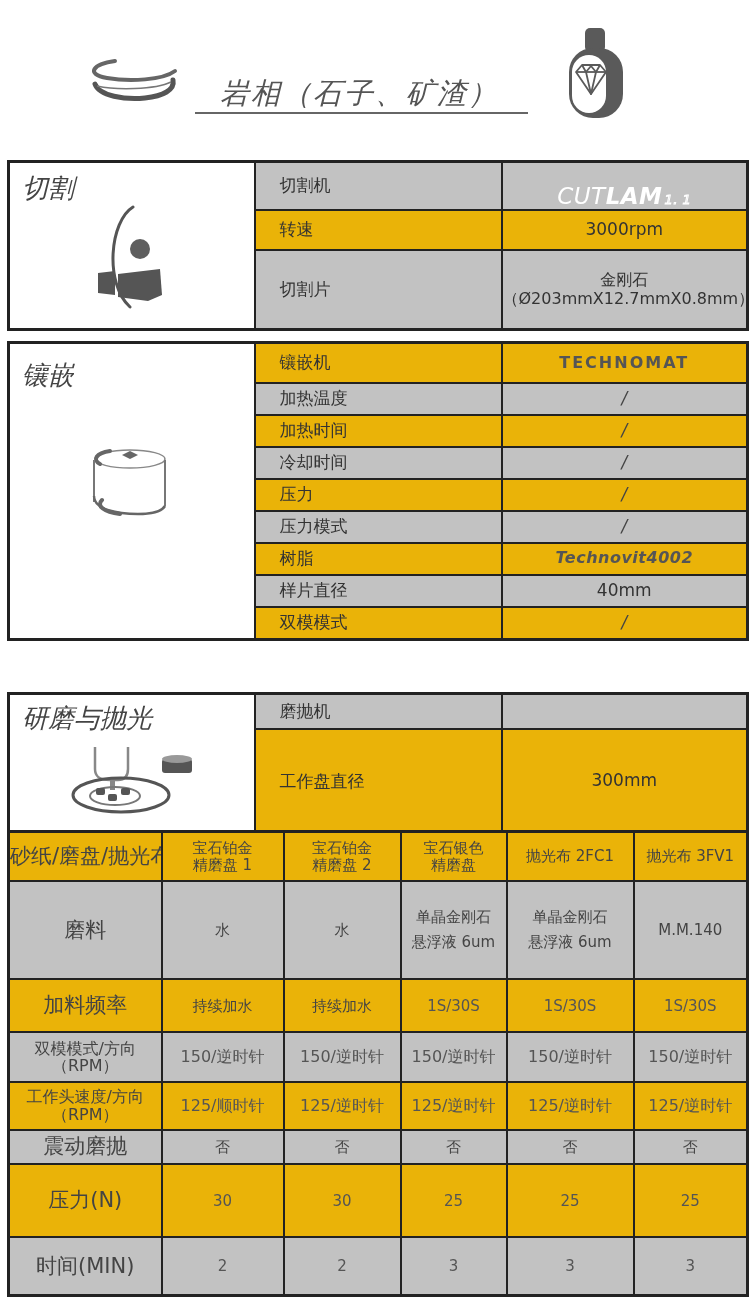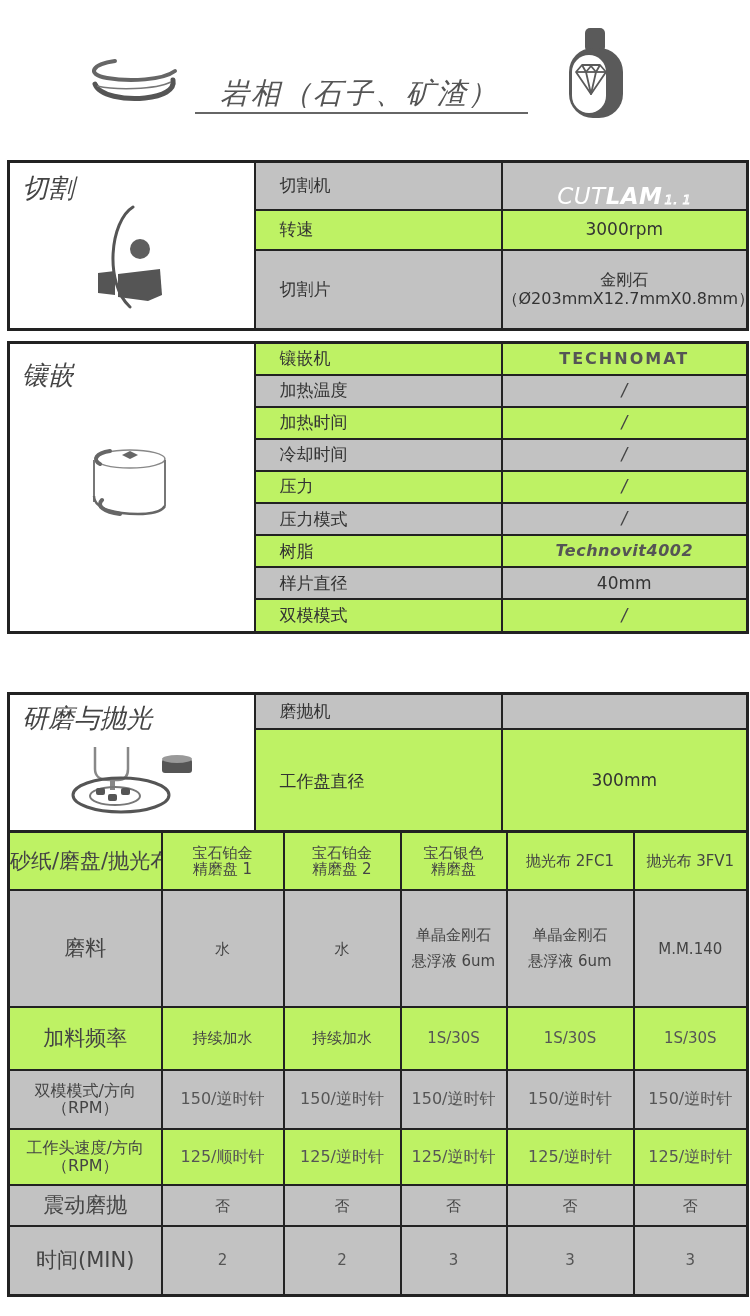--- a/index.html
+++ b/index.html
@@ -20,7 +20,7 @@
   table.spec { position:absolute; border-collapse:collapse; table-layout:fixed; border:3px solid #222; }
   table.spec td { border:2px solid #222; padding:0; overflow:hidden; }
   .g { background:#c2c2c2; }
-  .w { background:#bef264; }
+  .w { background:#eab308; }
   .lbl { font-size:17px; color:#333; padding-left:24px !important; white-space:nowrap; }
   .val { font-size:17px; color:#333; text-align:center; white-space:pre-line; line-height:1.15; }
   .section-cell { position:relative; vertical-align:top; background:#fff; }

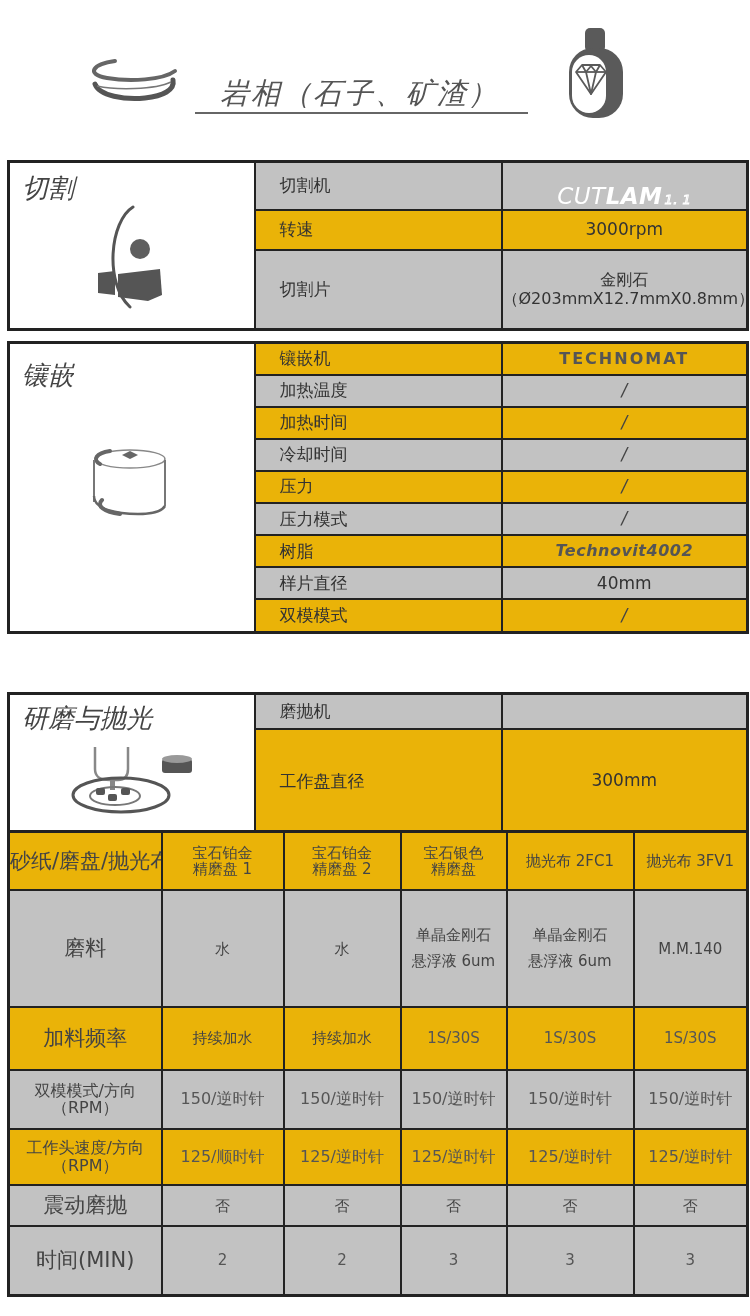--- a/index.html
+++ b/index.html
@@ -114,7 +114,7 @@
       <col style="width:246px">
     </colgroup>
   <tbody>
-      <tr style="height:32px;">
+      <tr style="height:40px;">
     <td class="section-cell" rowspan="9">
       <div class="section-inner" style="height:287px;">
         <div class="section-title" style="top:14px;">镶嵌</div>

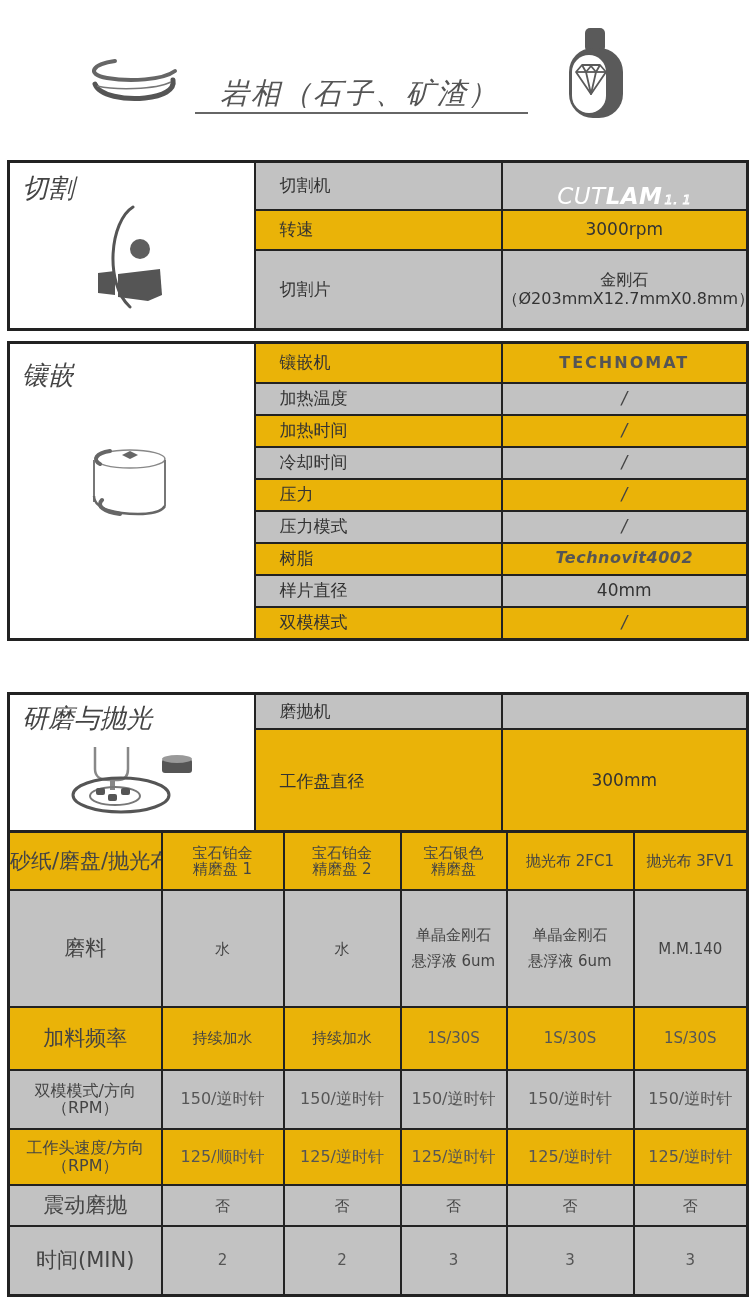--- a/index.html
+++ b/index.html
@@ -266,6 +266,14 @@
     <td>否</td>
     <td>否</td>
   </tr>
+  <tr class="w" style="height:69px;">
+    <td class="rl">压力(N)</td>
+    <td class="num">30</td>
+    <td class="num">30</td>
+    <td class="num">25</td>
+    <td class="num">25</td>
+    <td class="num">25</td>
+  </tr>
   <tr class="g" style="height:55px;">
     <td class="rl">时间(MIN)</td>
     <td class="num">2</td>

